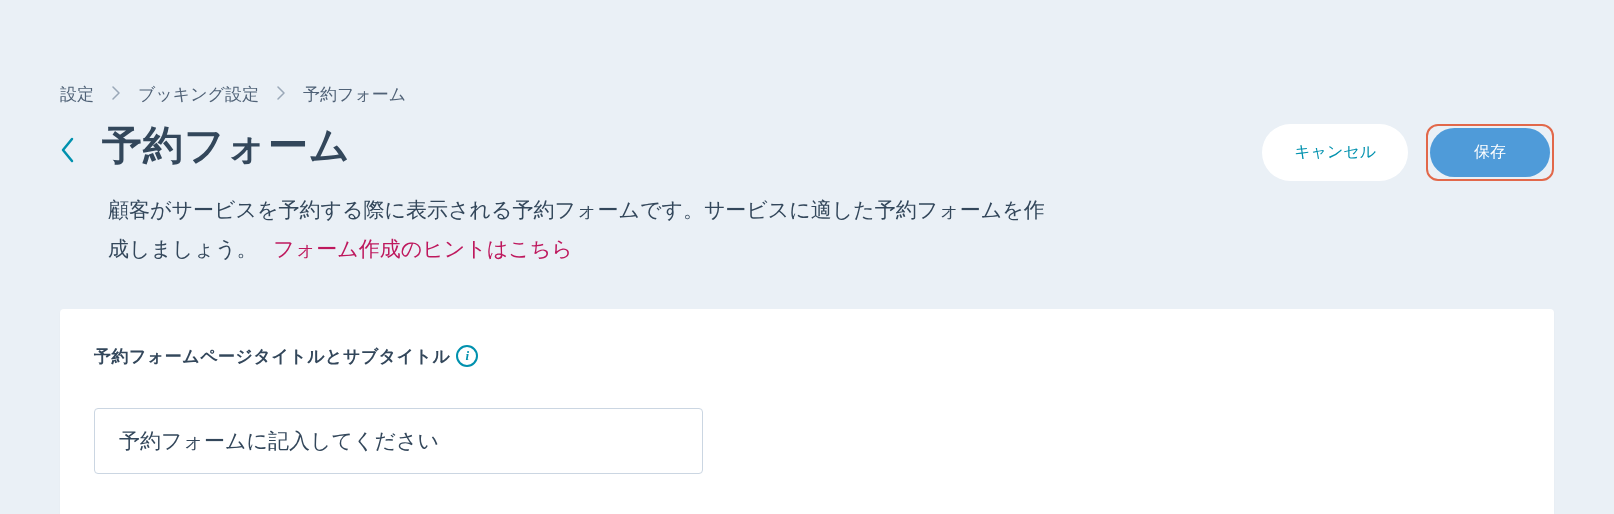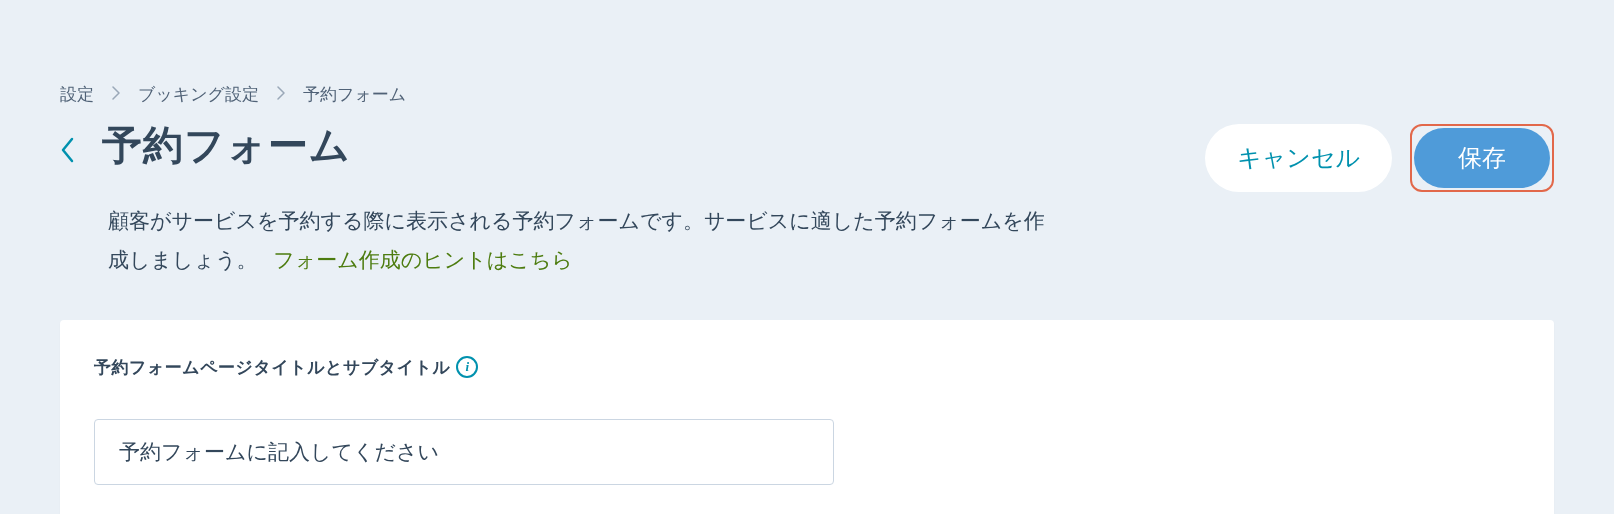--- a/index.html
+++ b/index.html
@@ -63,7 +63,7 @@
     }
     .btn {
       border-radius: 999px;
-      font-size: 24px;
+      font-size: 16px;
       padding: 14px 32px;
       cursor: pointer;
       font-weight: 400;

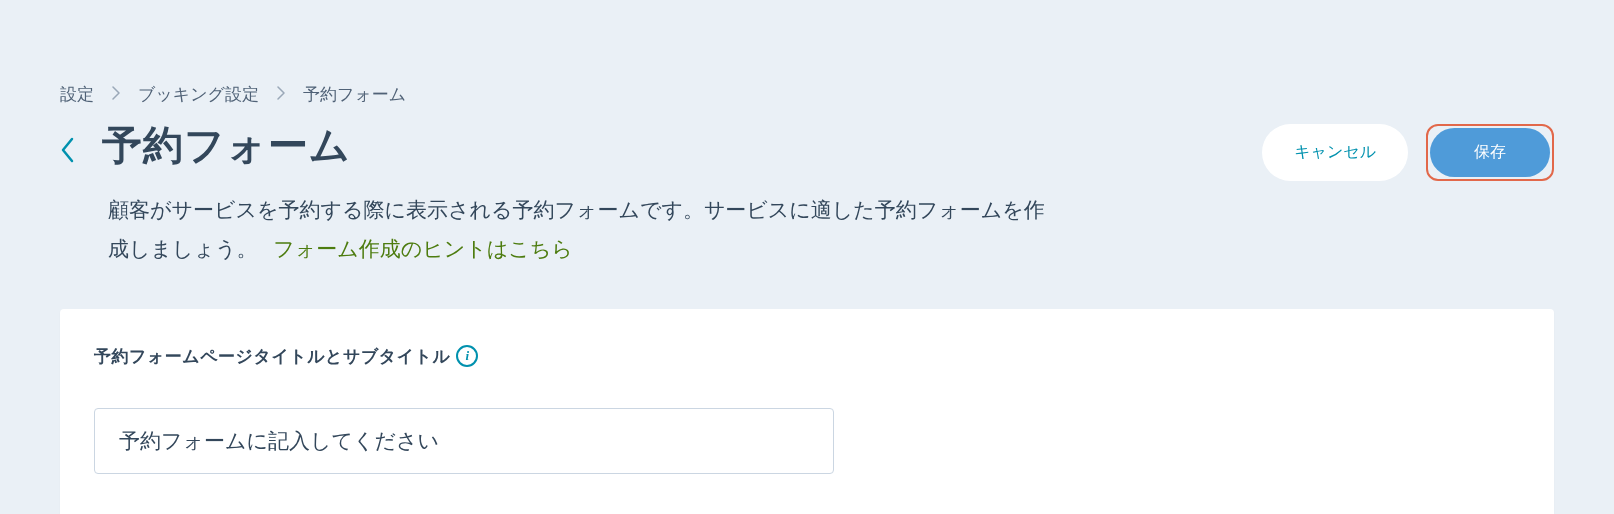--- a/index.html
+++ b/index.html
@@ -96,7 +96,7 @@
       margin-bottom: 40px;
     }
     .hint-link {
-      color: #4d7c0f;
+      color: #be185d;
       text-decoration: none;
       margin-left: 10px;
     }

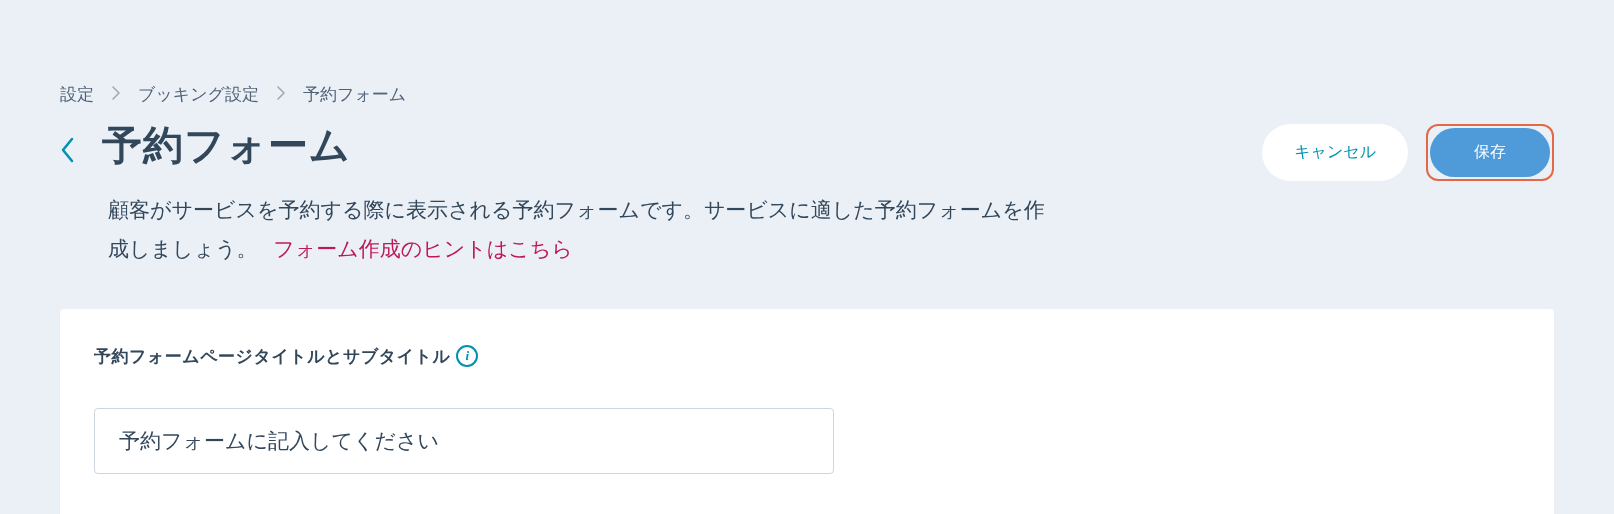--- a/index.html
+++ b/index.html
@@ -134,7 +134,7 @@
       font-family: Georgia, serif;
     }
     .text-input {
-      width: 740px;
+      width: 609px;
       padding: 20px 24px;
       font-size: 21px;
       color: #33475b;

